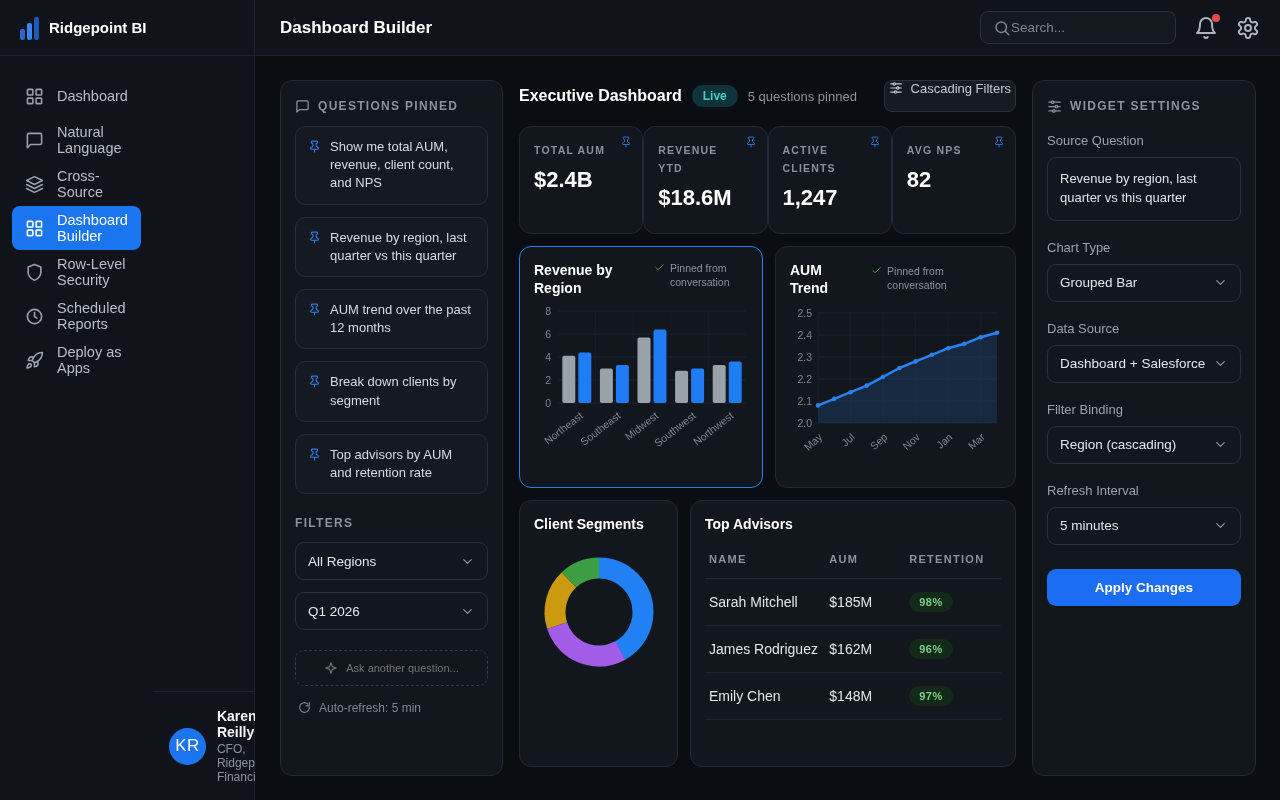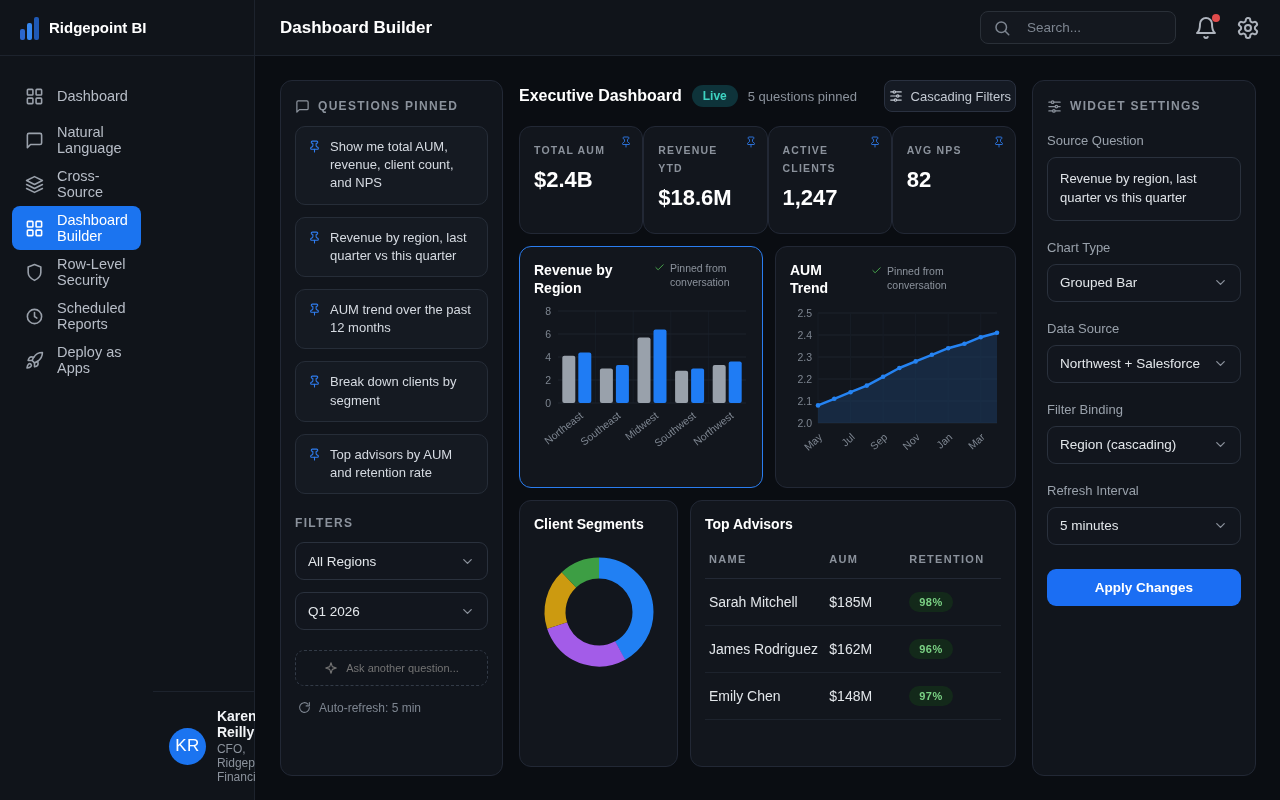--- a/index.html
+++ b/index.html
@@ -19,7 +19,7 @@
   .topbar { display:flex; align-items:center; background:#10141a; border-bottom:1px solid #1d232d; padding:0 20px 0 25px; }
   .page-title { font-size:17px; font-weight:bold; color:#fff; }
   .topbar-right { margin-left:auto; display:flex; align-items:center; gap:18px; }
-  .search-box { display:flex; align-items:center; gap:16px; width:196px; height:33px; border:1px solid #2a3038;
+  .search-box { display:flex; align-items:center; gap:0; width:196px; height:33px; border:1px solid #2a3038;
     border-radius:8px; padding:0 12px; background:#14181f; color:#7d8590; }
   .search-box input { background:transparent; border:none; outline:none; color:#cfd4db; font-size:13.5px; width:100%;
     font-family:"Liberation Sans", sans-serif; }

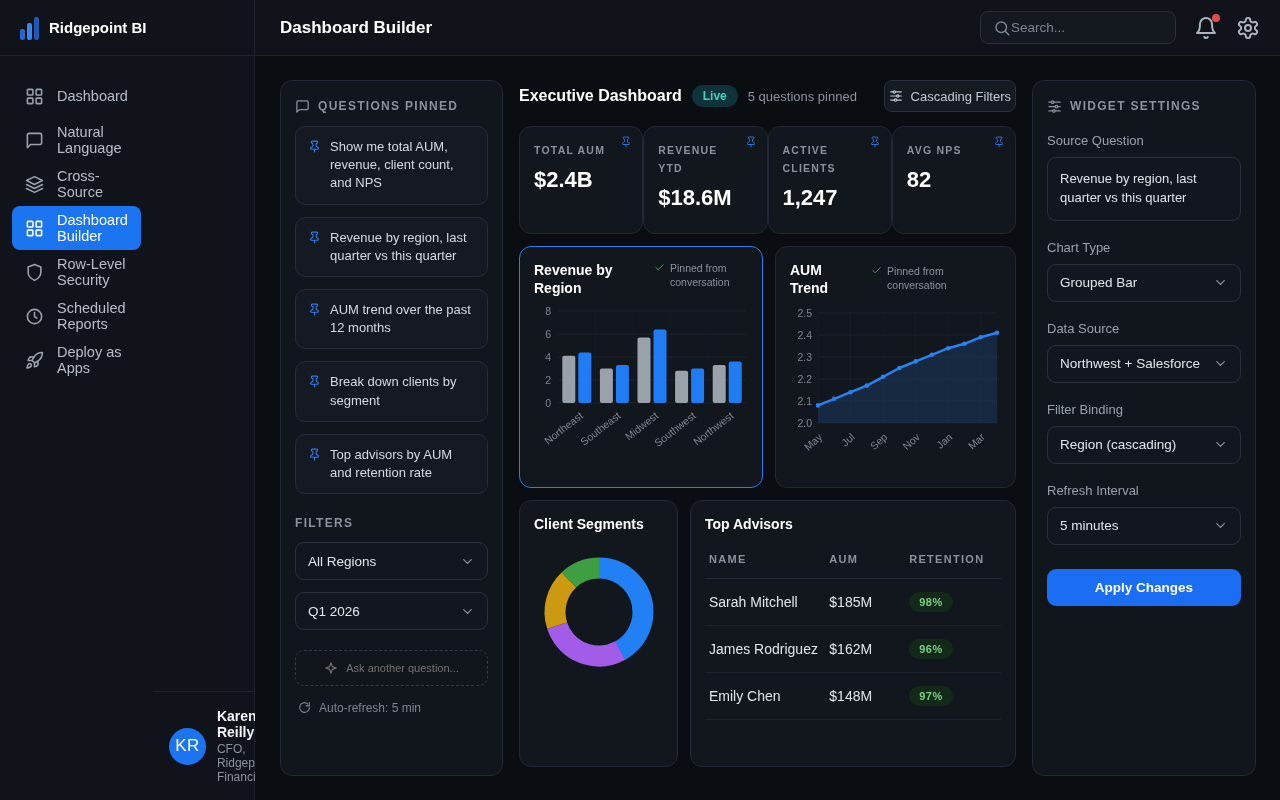--- a/index.html
+++ b/index.html
@@ -72,7 +72,7 @@
   .dash-title { font-size:16px; font-weight:bold; color:#fff; }
   .live-badge { background:#0e333a; color:#3ed3c2; font-size:12px; font-weight:bold; padding:4px 11px; border-radius:11px; }
   .pinned-count { font-size:13px; color:#8b929c; }
-  .cascade-btn { margin-left:auto; display:flex; align-items:center; gap:8px; height:32px; padding:0 4px;
+  .cascade-btn { margin-left:auto; display:flex; align-items:flex-start; gap:8px; height:32px; padding:0 4px;
     border:1px solid #2a3140; background:#151a23; color:#c4cad3; font-size:13px; border-radius:8px; cursor:pointer;
     font-family:"Liberation Sans", sans-serif; }
   .cascade-btn .ic { width:14px; height:14px; }

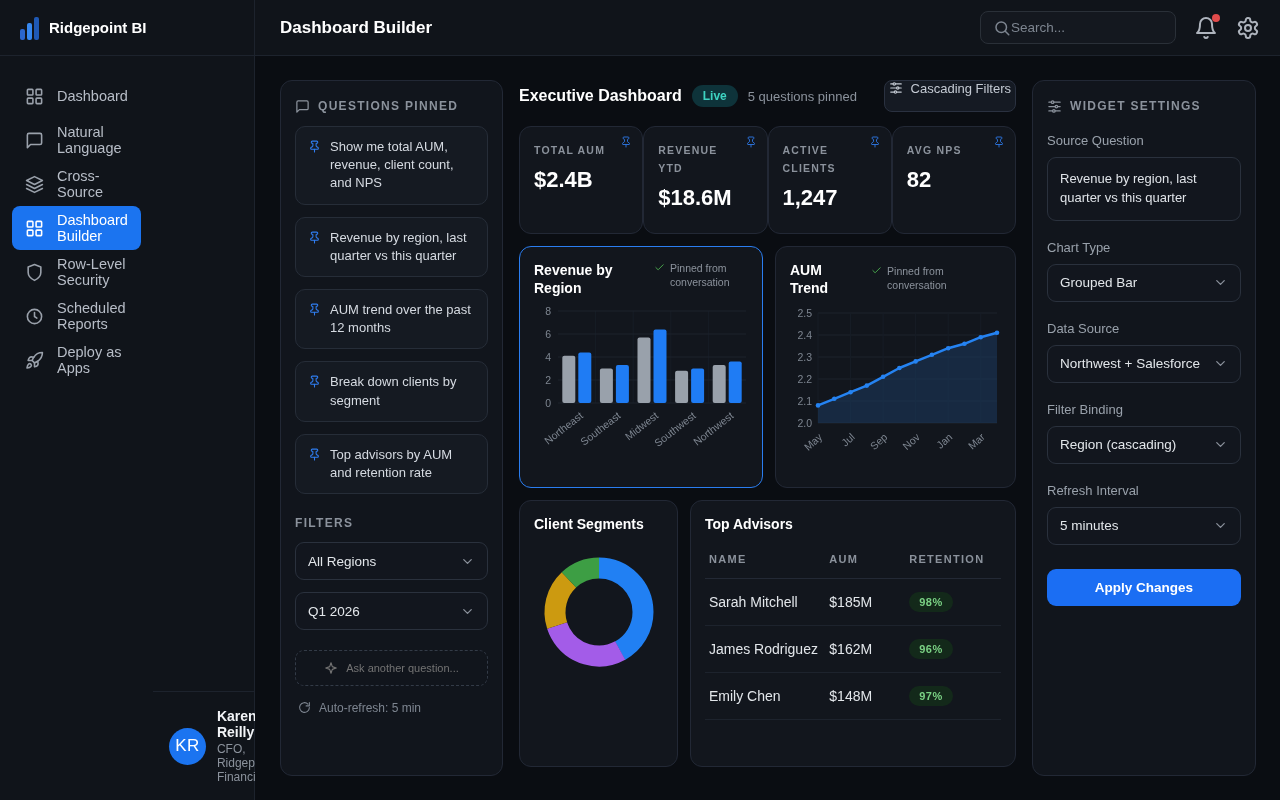--- a/index.html
+++ b/index.html
@@ -572,7 +572,7 @@
       </div>
       <div class="field-label">Data Source</div>
       <div class="select">
-        <span class="val">Northwest + Salesforce</span>
+        <span class="val">Dashboard + Salesforce</span>
         <span class="ic">
             <svg viewBox="0 0 24 24" fill="none" stroke="currentColor" stroke-width="2" stroke-linecap="round" stroke-linejoin="round">
               <path d="m6 9 6 6 6-6"></path>

